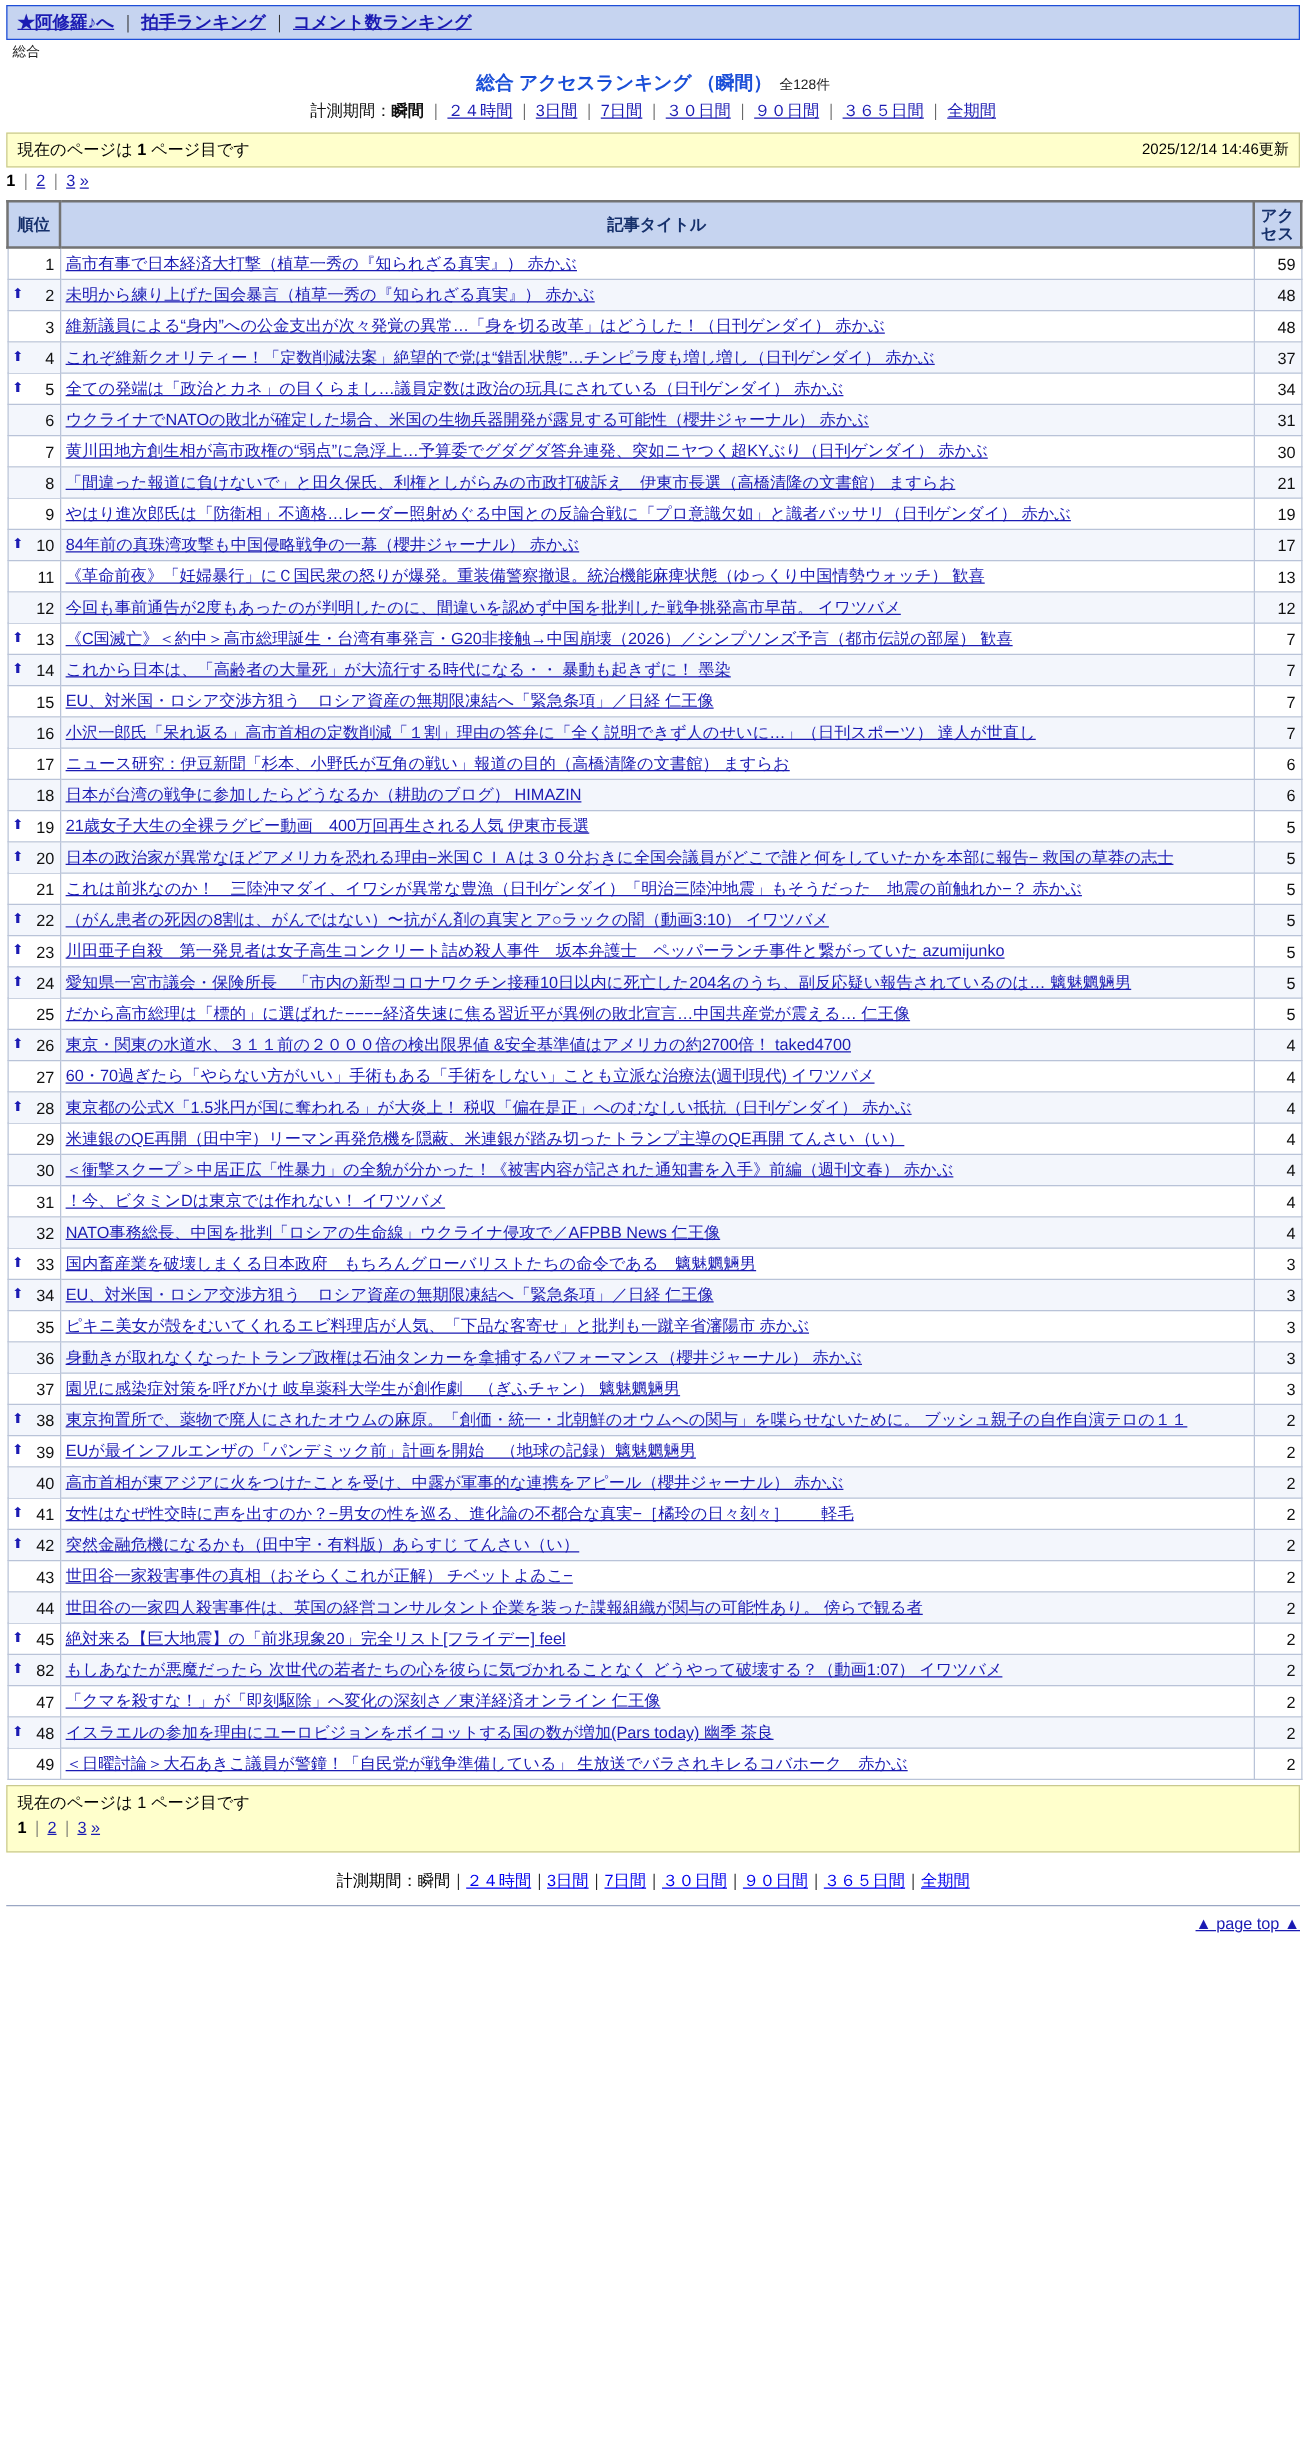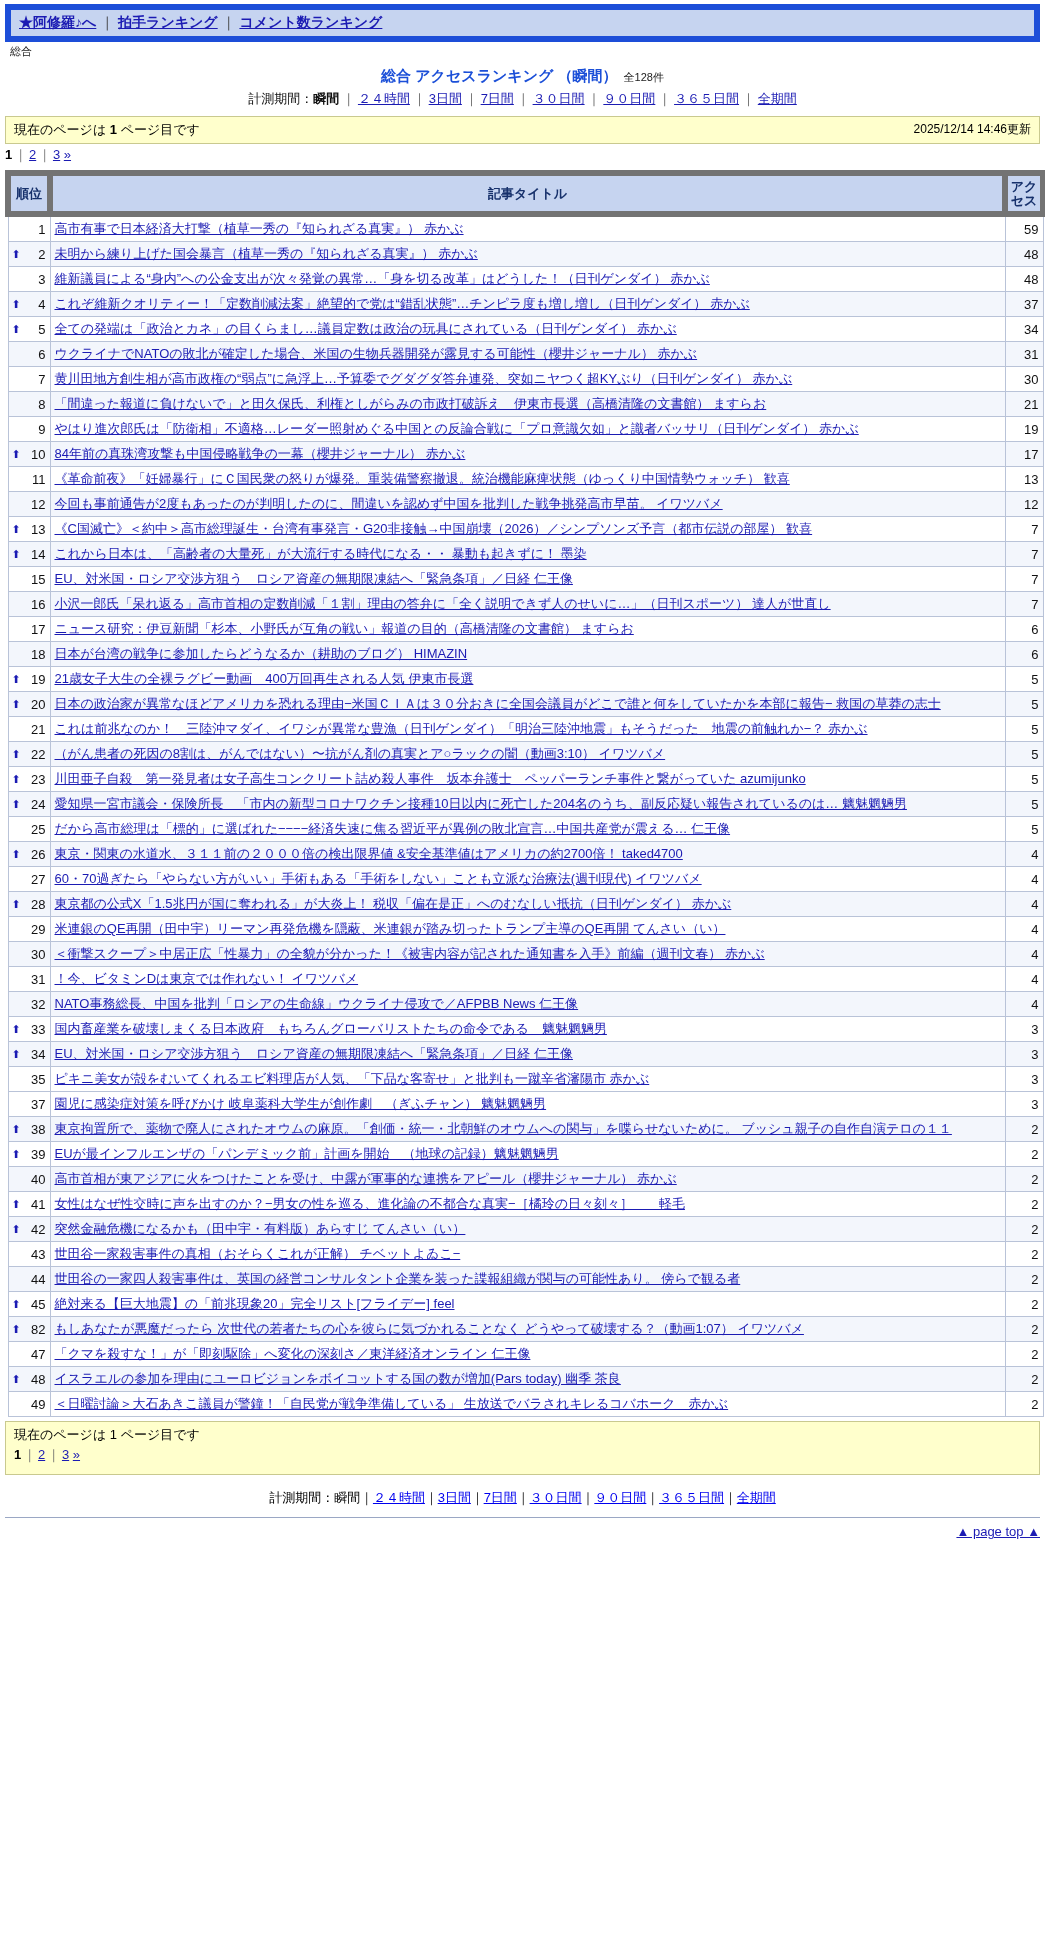--- a/index.html
+++ b/index.html
@@ -18,7 +18,7 @@
   
   .topnav {
     background: #c6d4f0;
-    border: 6px solid #1d4ed8;
+    border: 1px solid #1d4ed8;
     margin: 4px 5px 2px 5px;
     padding: 4px 8px;
     font-size: 14px;

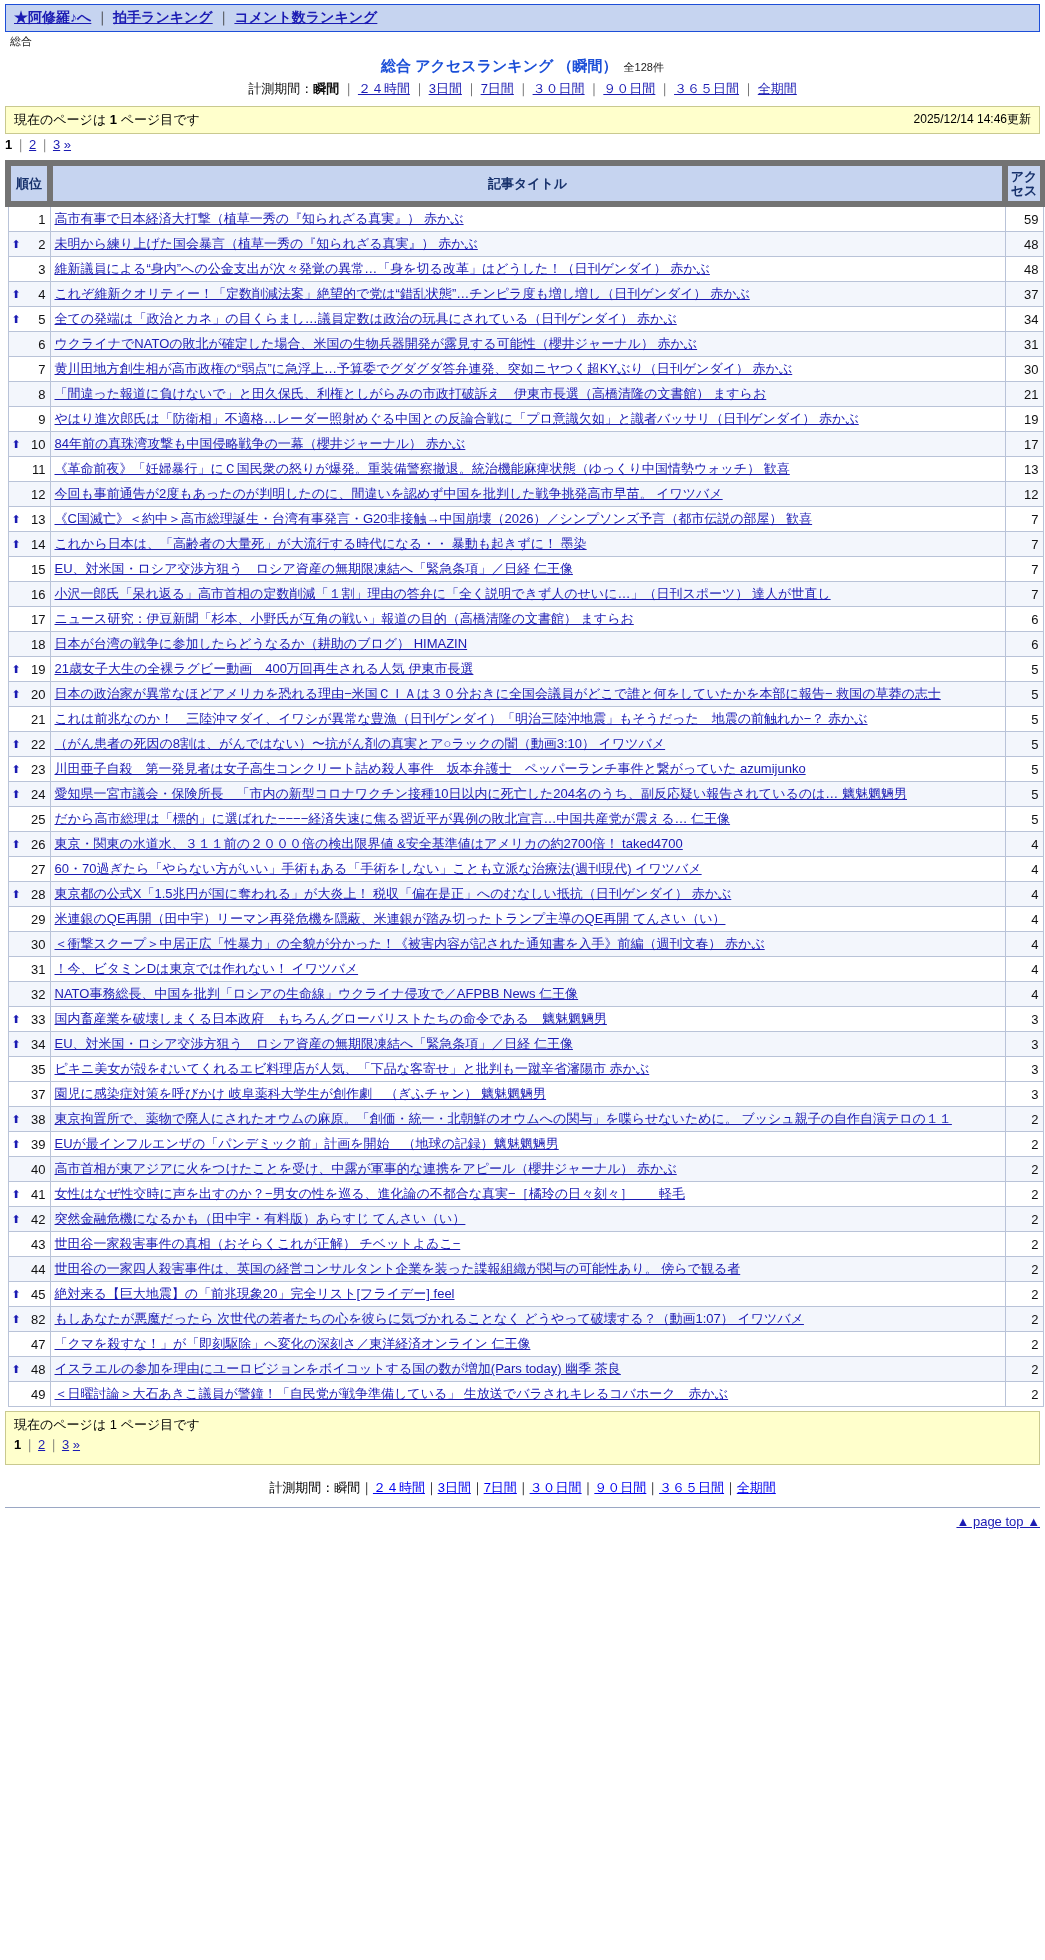--- a/index.html
+++ b/index.html
@@ -80,7 +80,7 @@
   }
   table.rank th {
     background: #c6d4f0;
-    border: 6px solid #737373;
+    border: 2px solid #737373;
     color: #16306b;
     font-size: 13px;
     font-weight: bold;

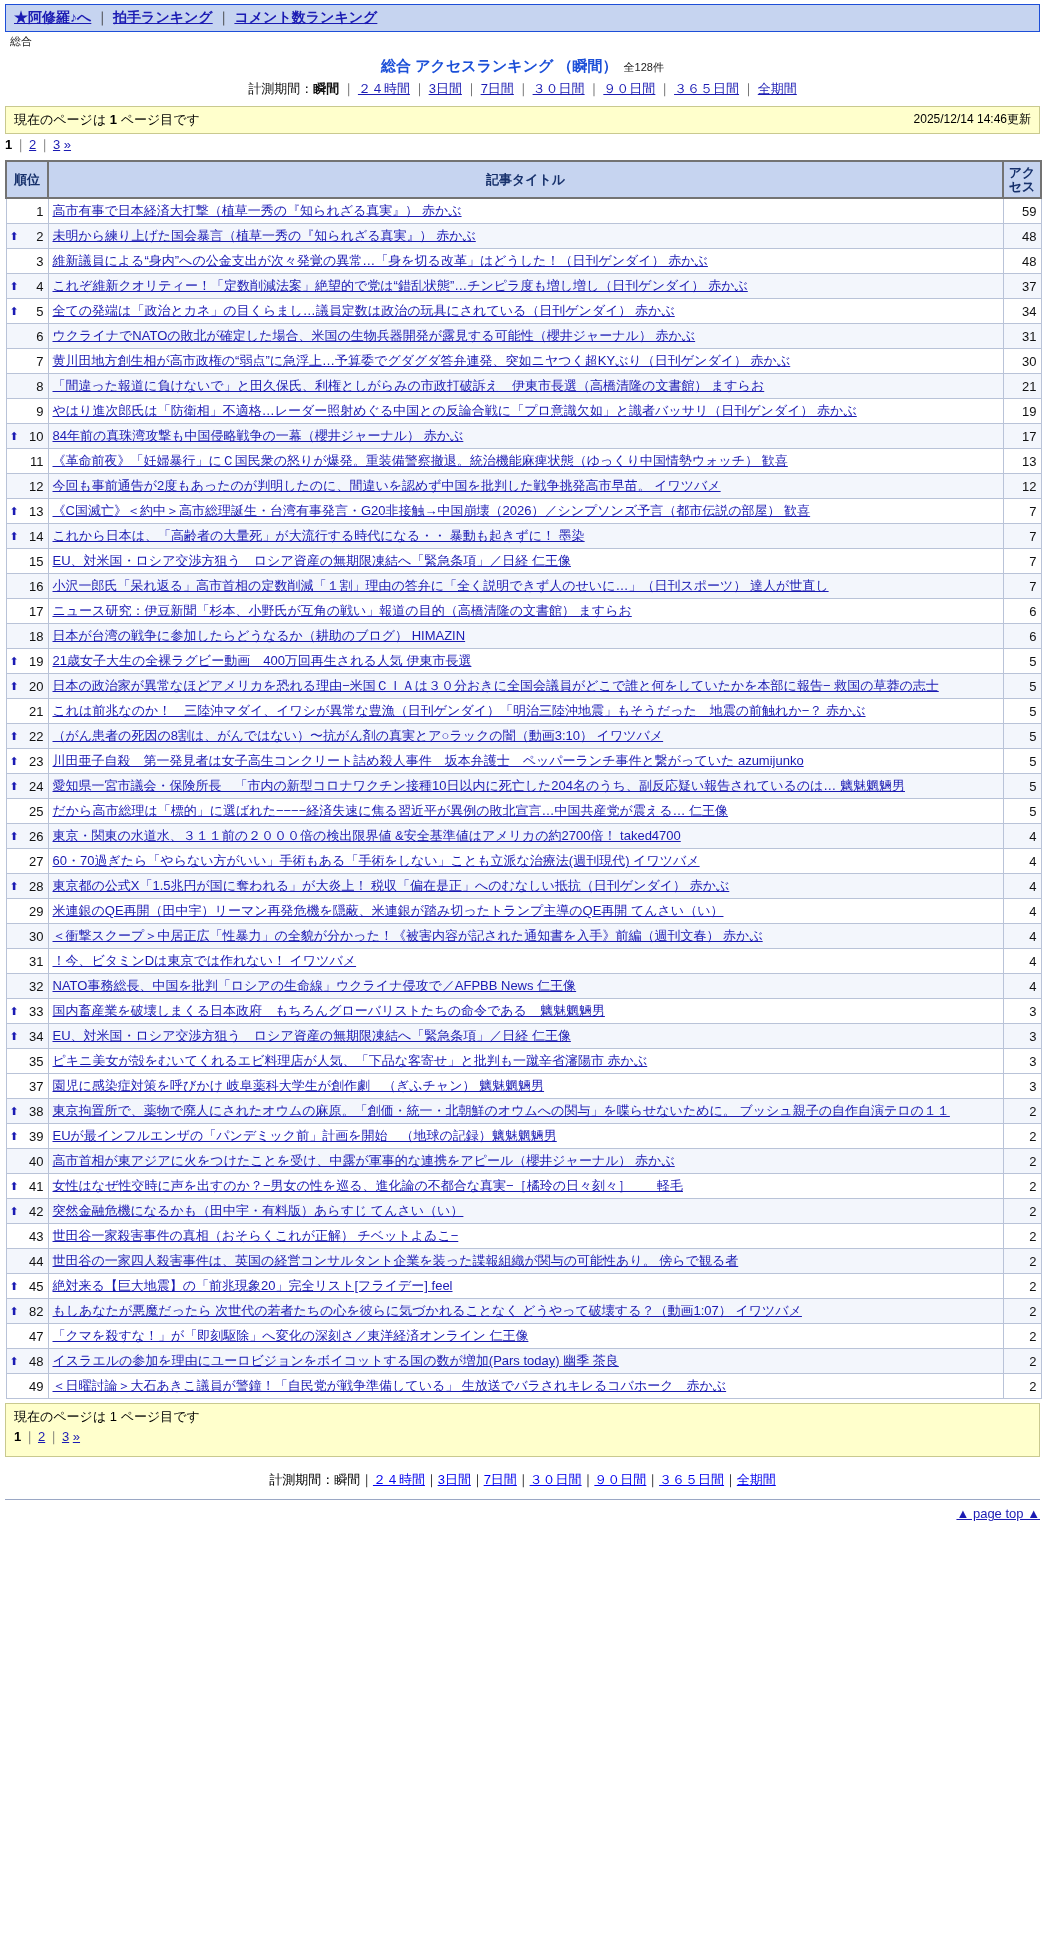--- a/index.html
+++ b/index.html
@@ -362,6 +362,11 @@
         <td class="title"><a href="#">ピキニ美女が殻をむいてくれるエビ料理店が人気、「下品な客寄せ」と批判も一蹴辛省瀋陽市 赤かぶ</a></td>
         <td class="acc">3</td>
       </tr>
+      <tr class="alt">
+        <td class="rank"><span>36</span></td>
+        <td class="title"><a href="#">身動きが取れなくなったトランプ政権は石油タンカーを拿捕するパフォーマンス（櫻井ジャーナル） 赤かぶ</a></td>
+        <td class="acc">3</td>
+      </tr>
       <tr>
         <td class="rank"><span>37</span></td>
         <td class="title"><a href="#">園児に感染症対策を呼びかけ 岐阜薬科大学生が創作劇　（ぎふチャン） 魑魅魍魎男</a></td>

